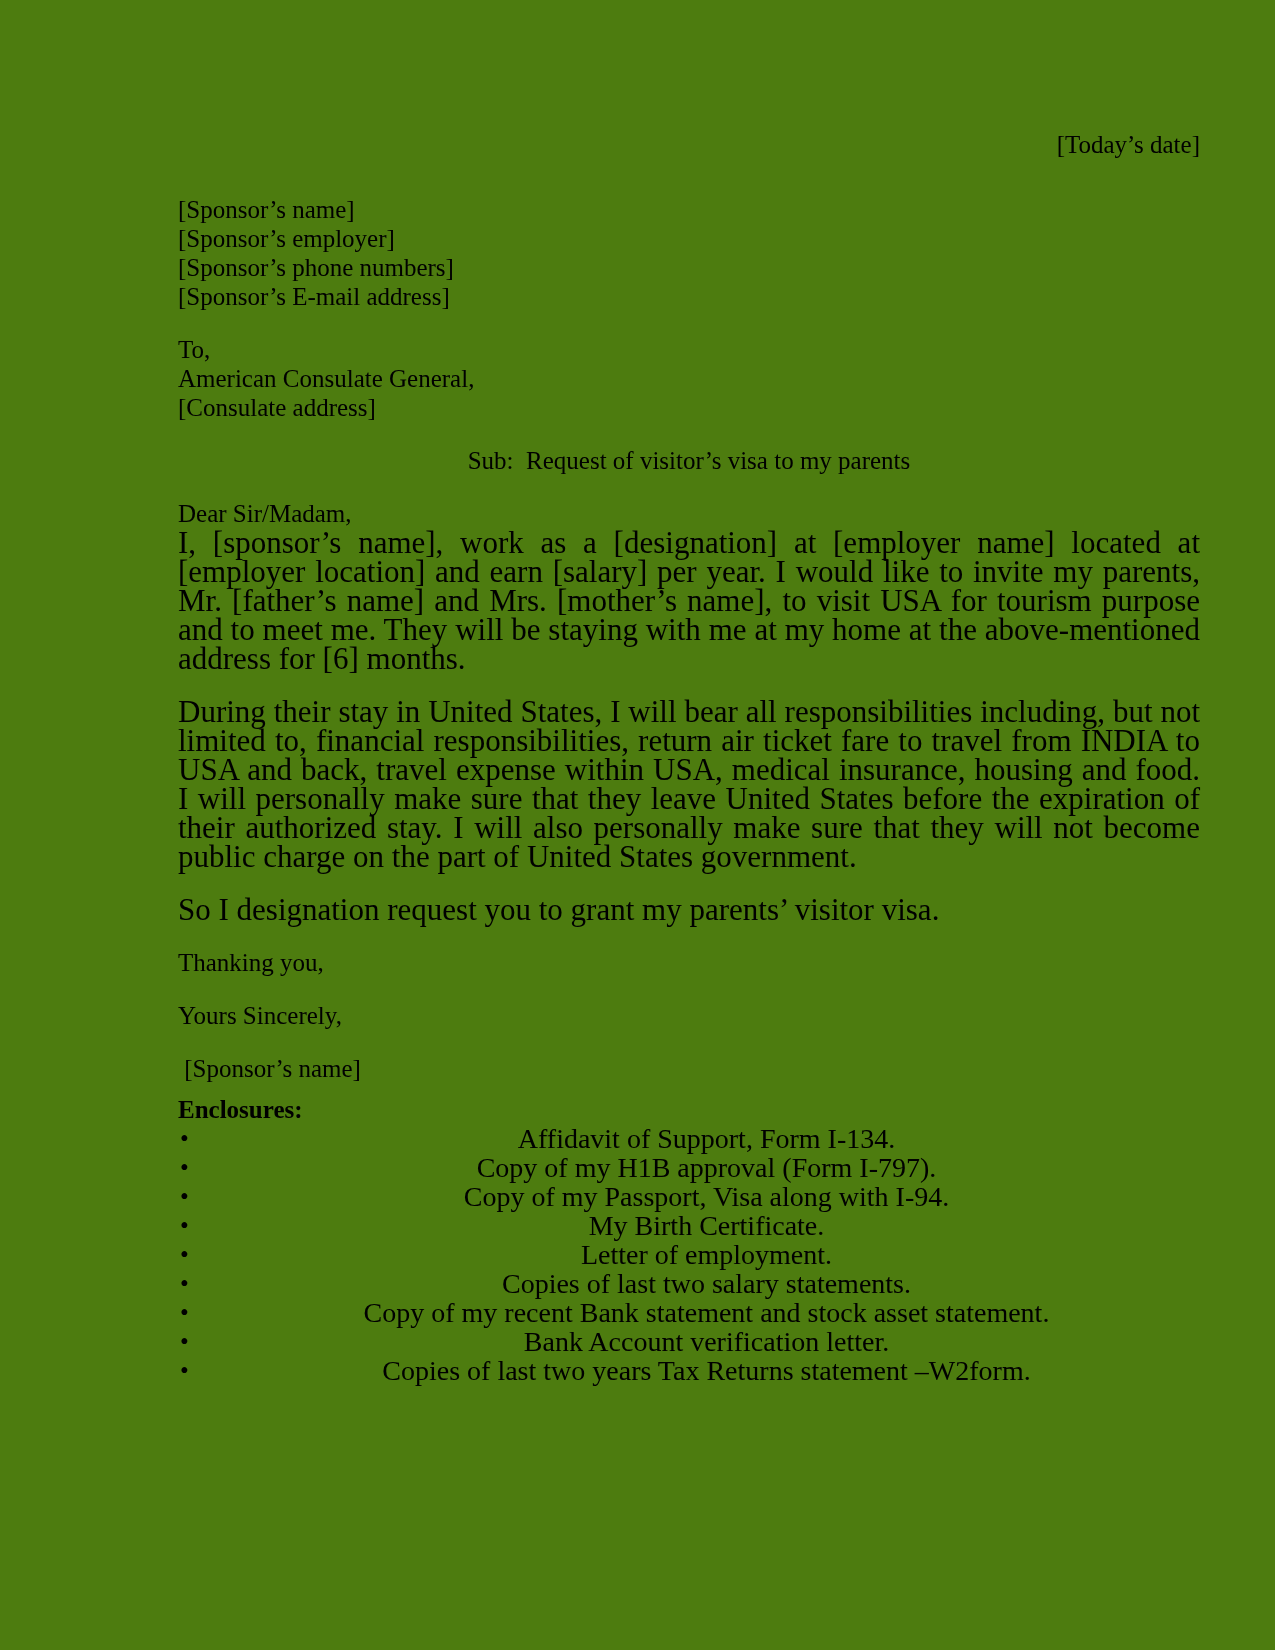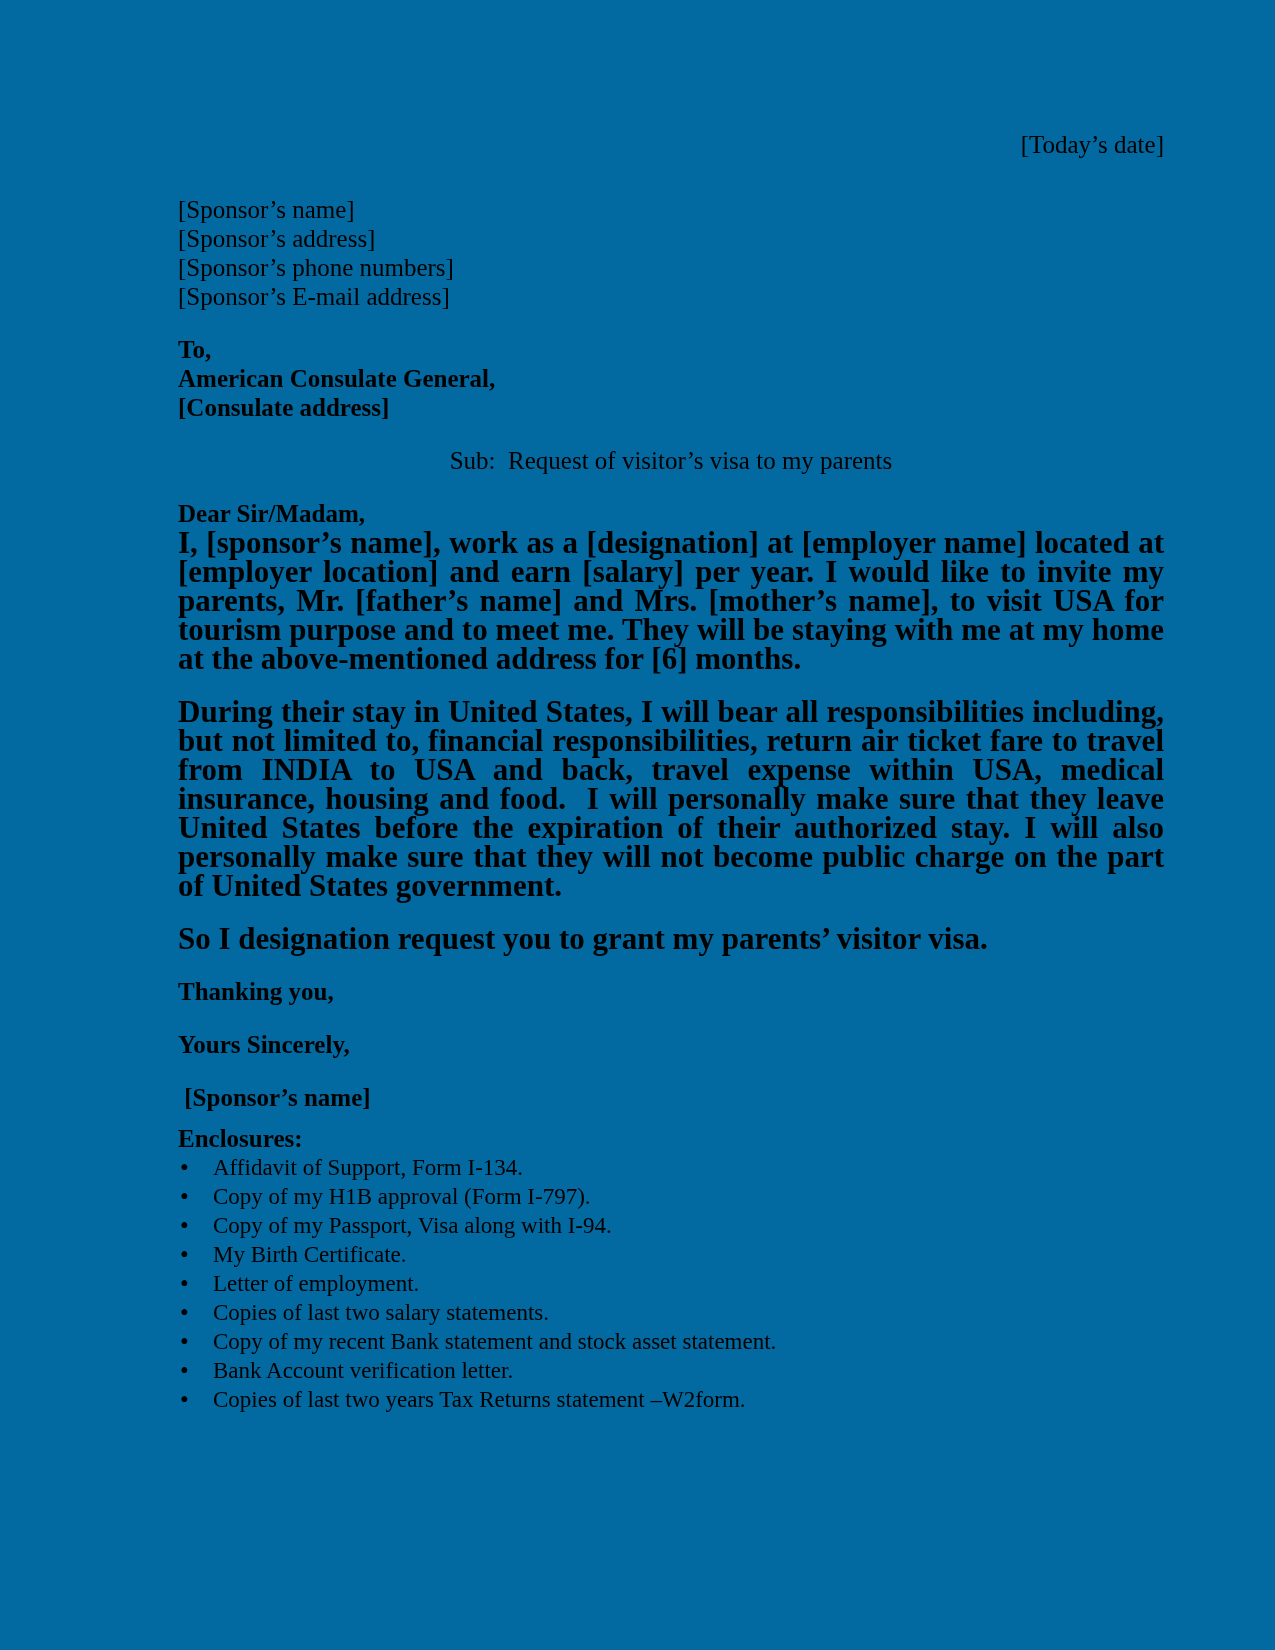--- a/index.html
+++ b/index.html
@@ -13,8 +13,8 @@
   .page {
     position: absolute; top: 0; left: 0;
     width: 1275px; height: 1650px;
-    background: #0369a1;
-    padding: 130px 111px 0 178px;
+    background: #4d7c0f;
+    padding: 130px 75px 0 178px;
   }
   .line {
     font-size: 25px;

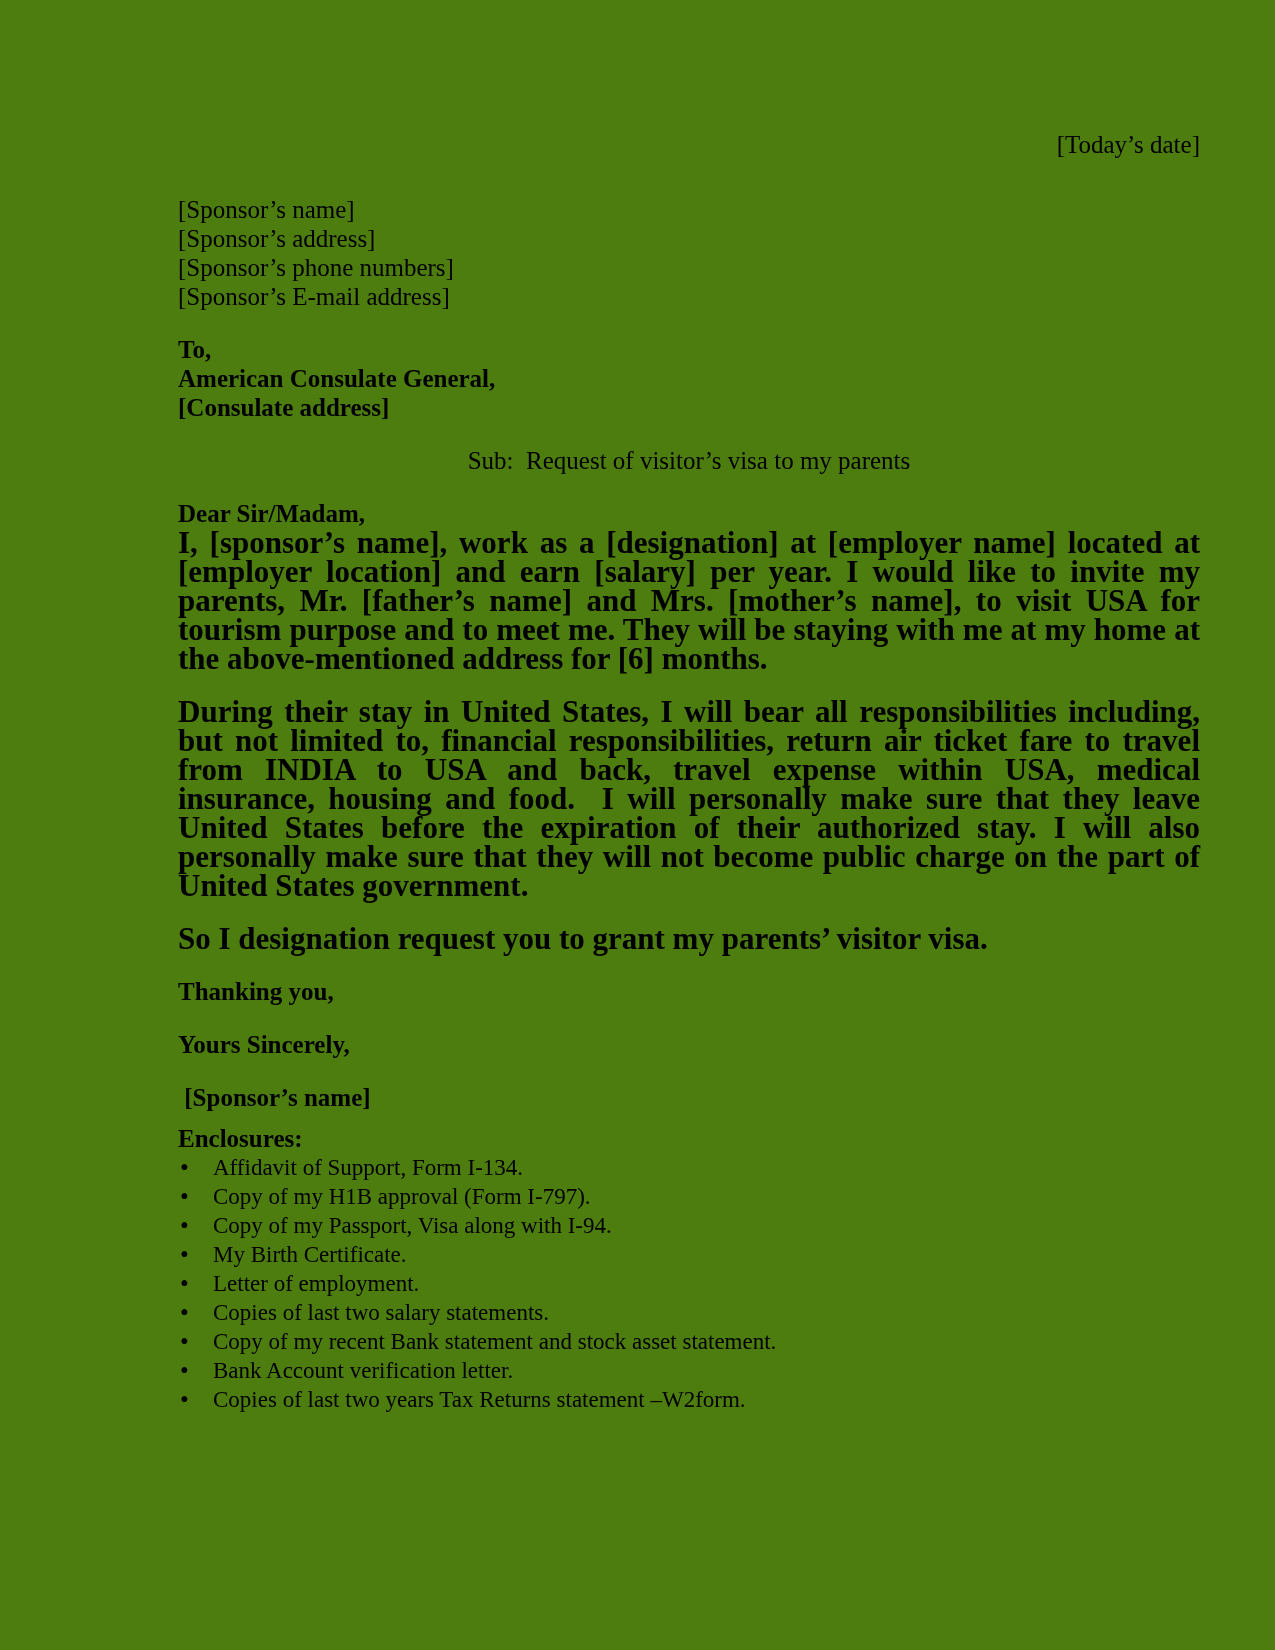--- a/index.html
+++ b/index.html
@@ -64,7 +64,7 @@
 
   <div>
     <div class="line">[Sponsor’s name]</div>
-    <div class="line">[Sponsor’s address]</div>
+    <div class="line">[Sponsor’s employer]</div>
     <div class="line">[Sponsor’s phone numbers]</div>
     <div class="line">[Sponsor’s E-mail address]</div>
   </div>

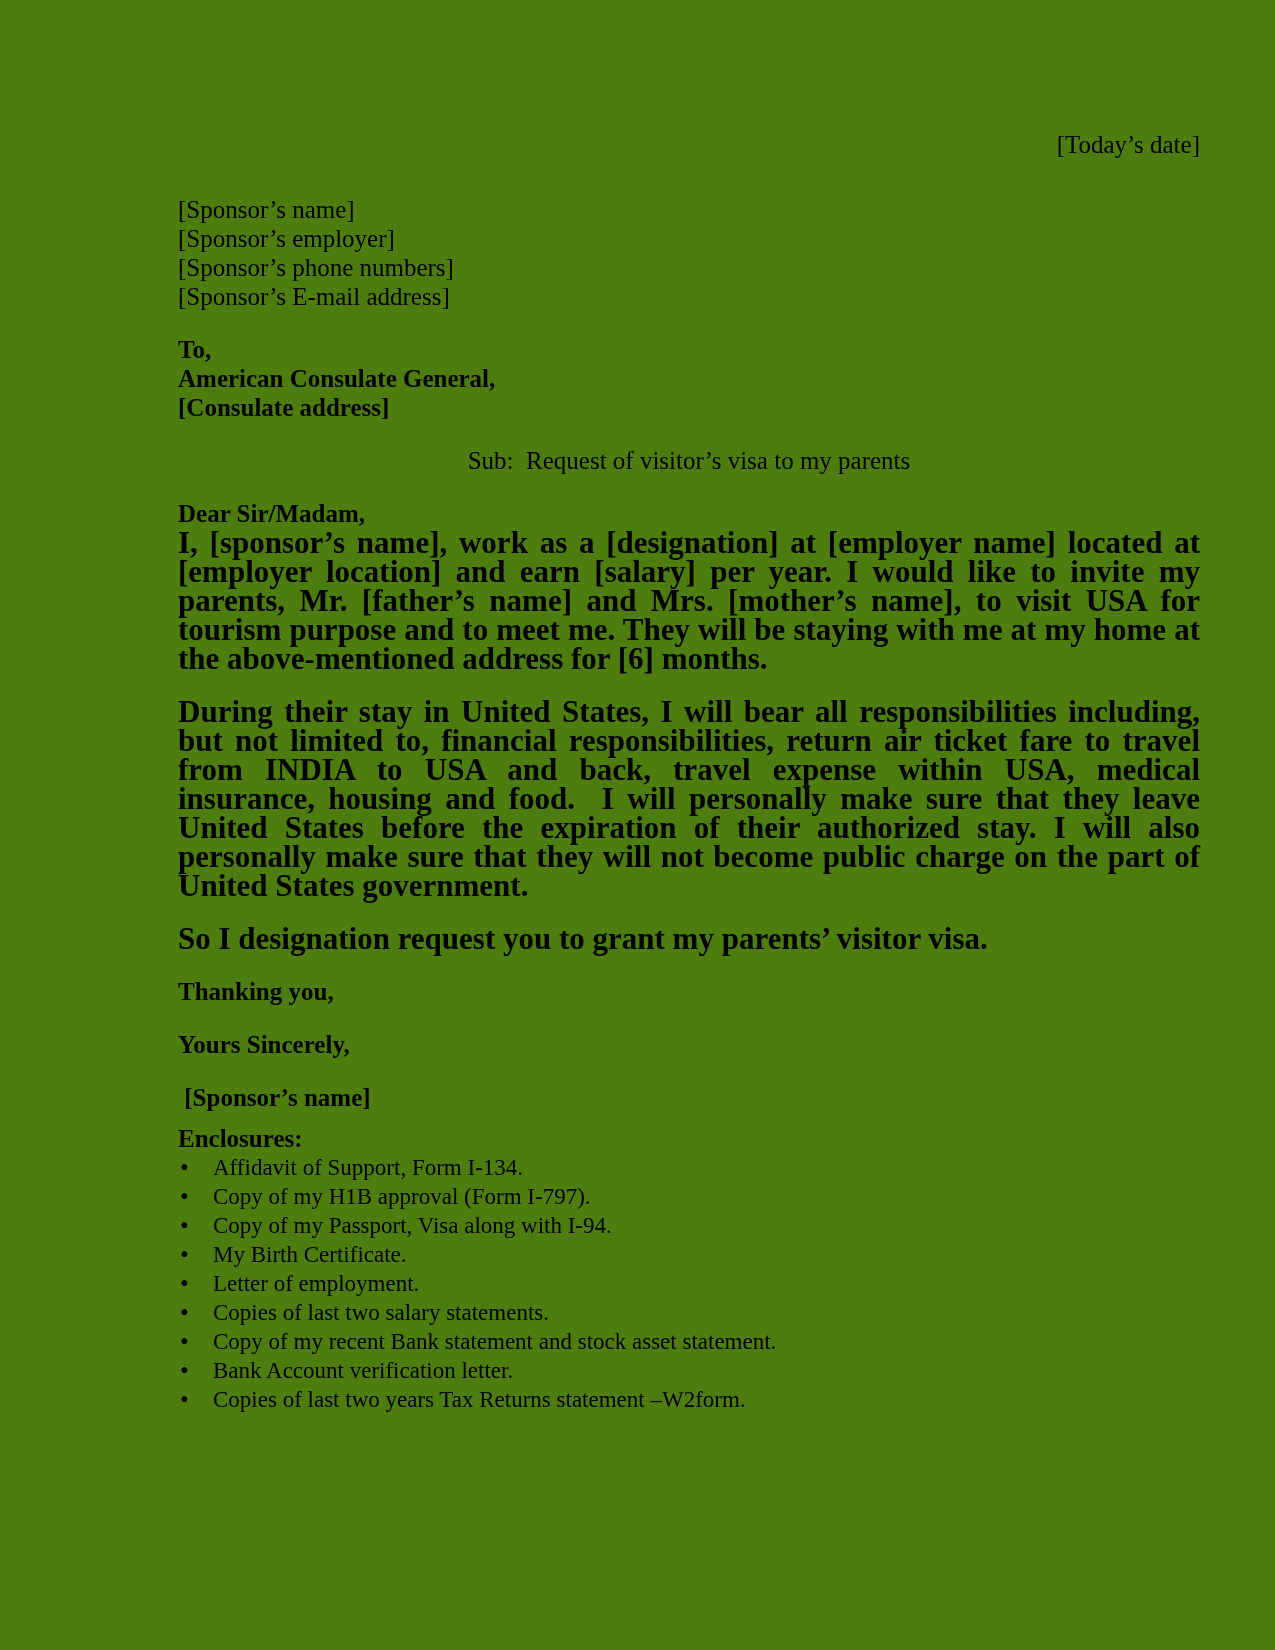--- a/index.html
+++ b/index.html
@@ -25,7 +25,7 @@
     text-align: right;
     margin-bottom: 36px;
   }
-  .gap { margin-top: 24px; font-weight: bold; }
+  .gap { margin-top: 24px; }
   .para {
     font-size: 31px;
     line-height: 29px;

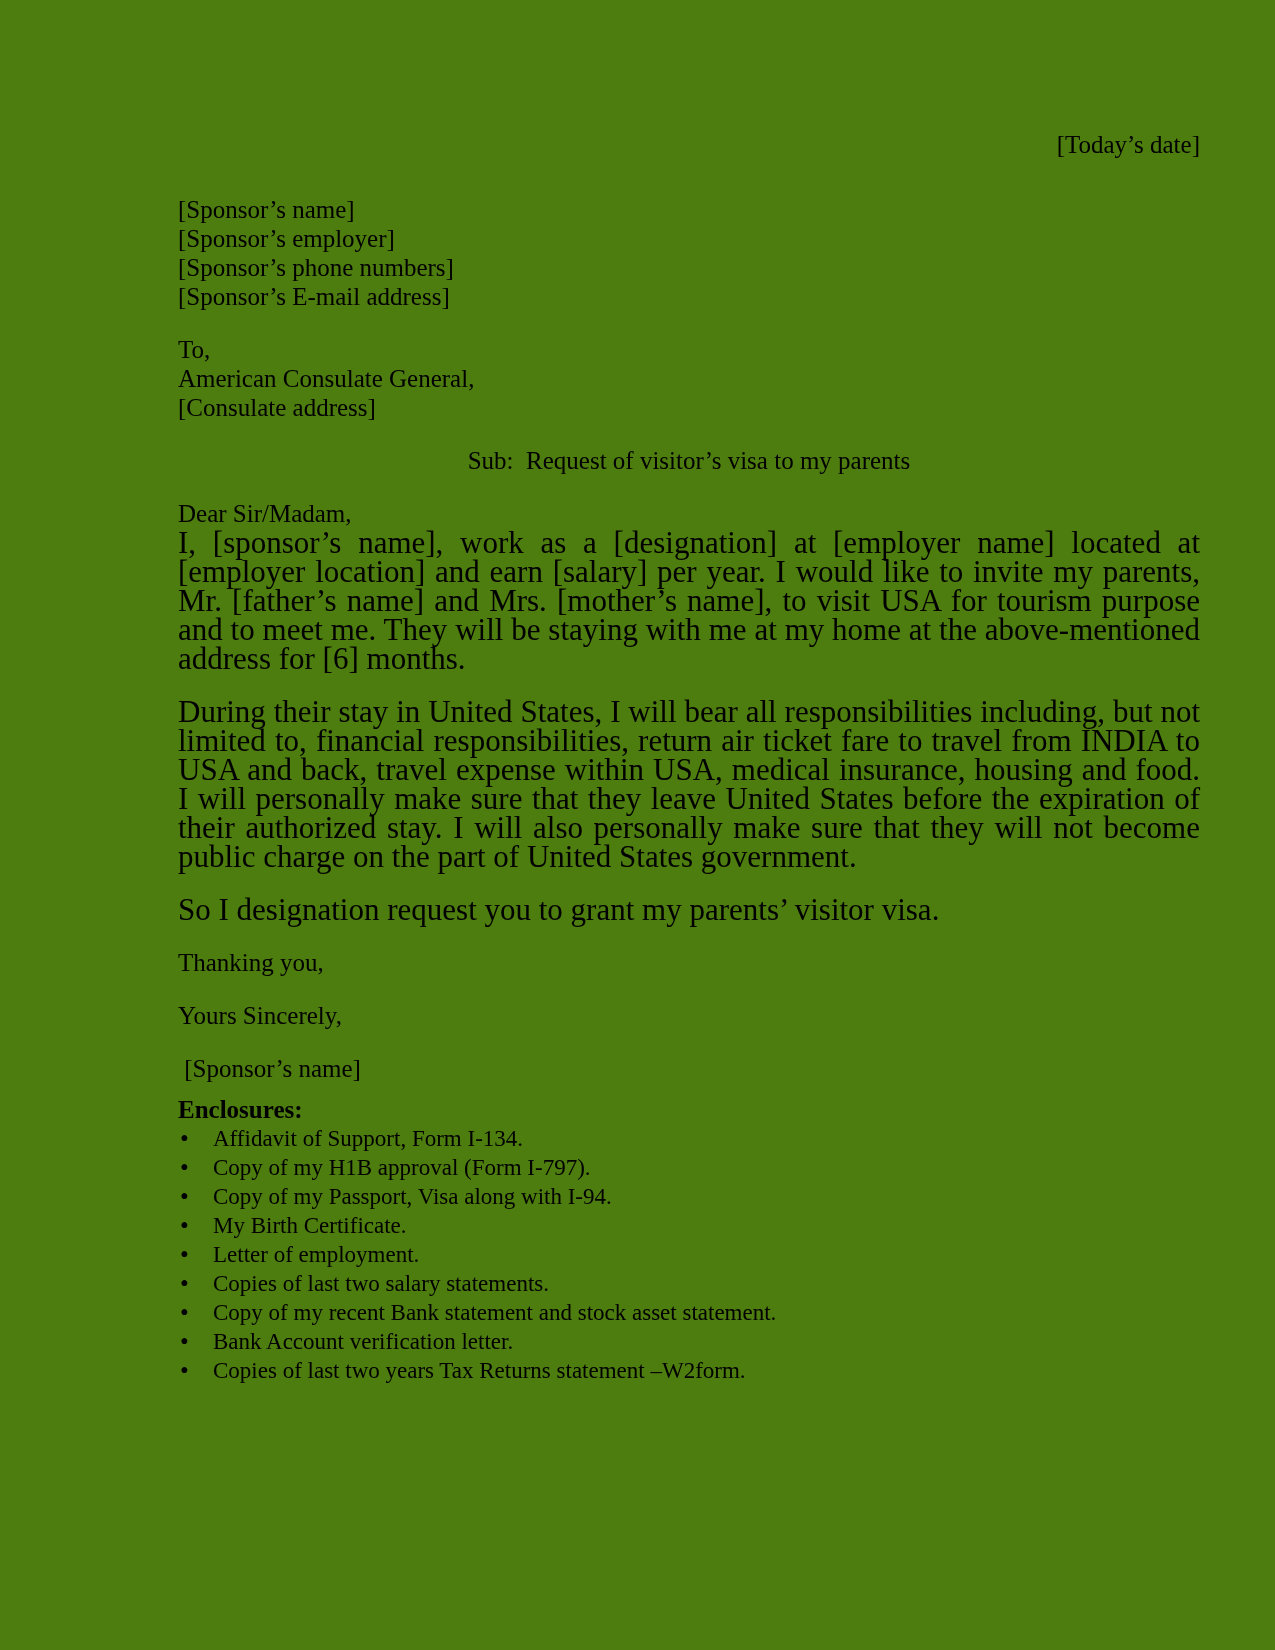--- a/index.html
+++ b/index.html
@@ -43,9 +43,10 @@
   }
   ul.enclosures li {
     position: relative;
-    font-size: 23px;
+    font-size: 28px;
     line-height: 29px;
     padding-left: 35px;
+    text-align: center;
   }
   ul.enclosures li::before {
     content: "\2022";

